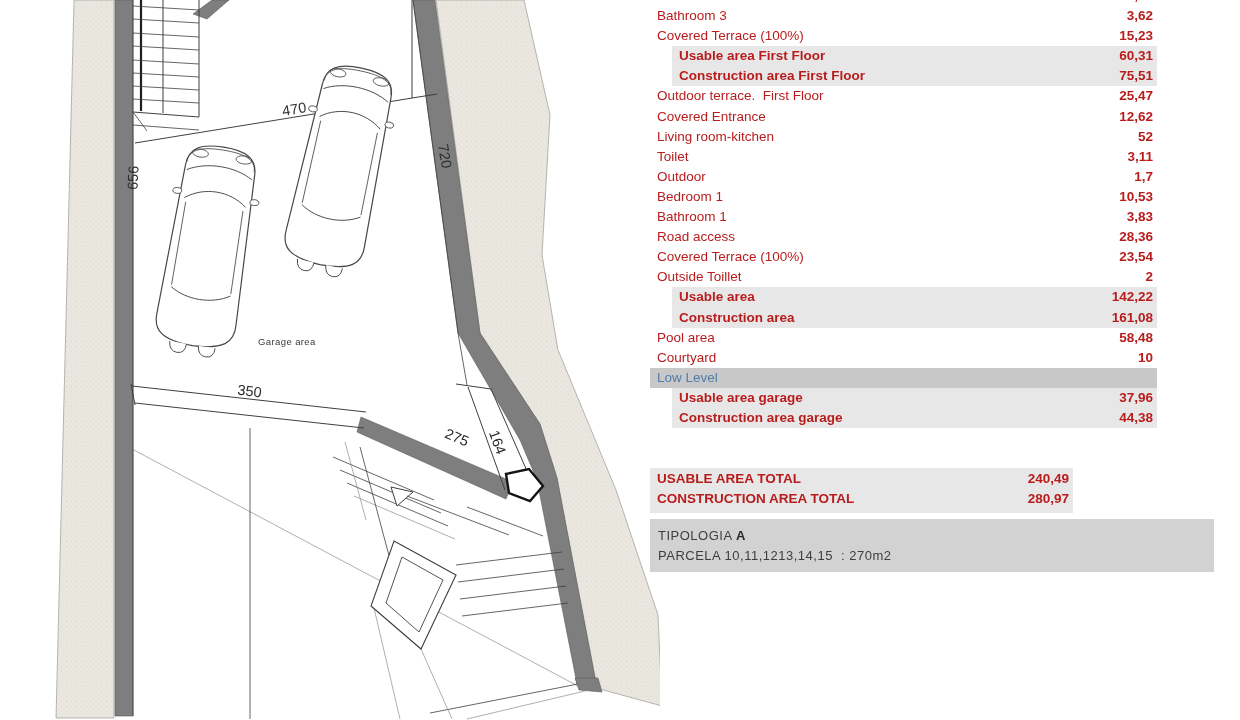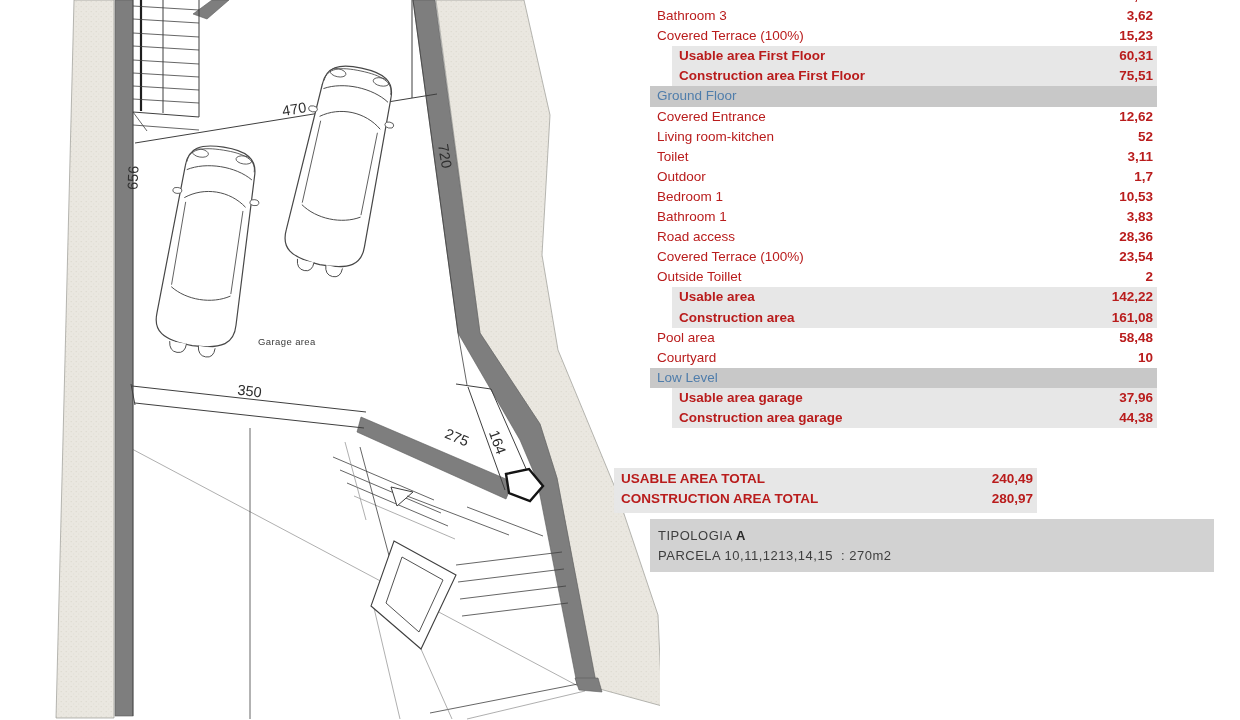--- a/index.html
+++ b/index.html
@@ -159,6 +159,7 @@
     <div class="row"><span class="lbl">Covered Terrace (100%)</span><span class="val">15,23</span></div>
     <div class="row hl"><span class="lbl">Usable area First Floor</span><span class="val">60,31</span></div>
     <div class="row hl"><span class="lbl">Construction area First Floor</span><span class="val">75,51</span></div>
+    <div class="row"><span class="lbl">Outdoor terrace.  First Floor</span><span class="val">25,47</span></div>
     <div class="row header"><span class="lbl">Ground Floor</span><span class="val"></span></div>
     <div class="row"><span class="lbl">Covered Entrance</span><span class="val">12,62</span></div>
     <div class="row"><span class="lbl">Living room-kitchen</span><span class="val">52</span></div>

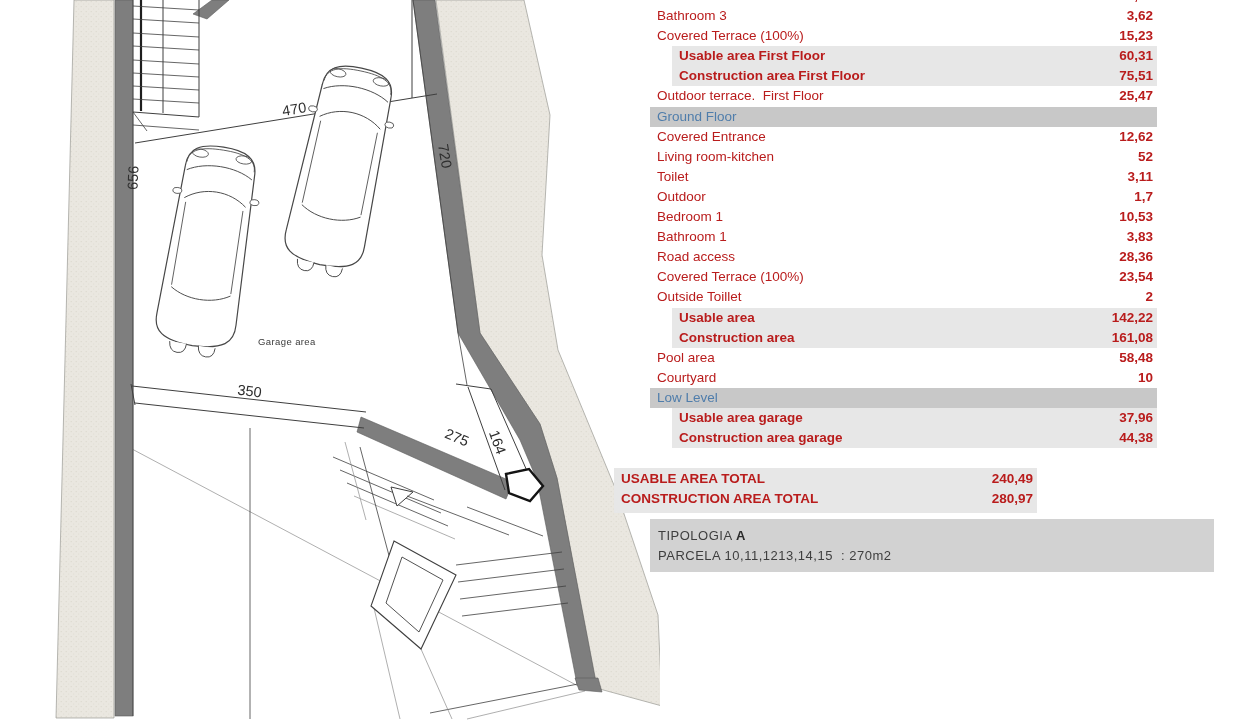--- a/index.html
+++ b/index.html
@@ -160,7 +160,6 @@
     <div class="row hl"><span class="lbl">Usable area First Floor</span><span class="val">60,31</span></div>
     <div class="row hl"><span class="lbl">Construction area First Floor</span><span class="val">75,51</span></div>
     <div class="row"><span class="lbl">Outdoor terrace.  First Floor</span><span class="val">25,47</span></div>
-    <div class="row header"><span class="lbl">Ground Floor</span><span class="val"></span></div>
     <div class="row"><span class="lbl">Covered Entrance</span><span class="val">12,62</span></div>
     <div class="row"><span class="lbl">Living room-kitchen</span><span class="val">52</span></div>
     <div class="row"><span class="lbl">Toilet</span><span class="val">3,11</span></div>

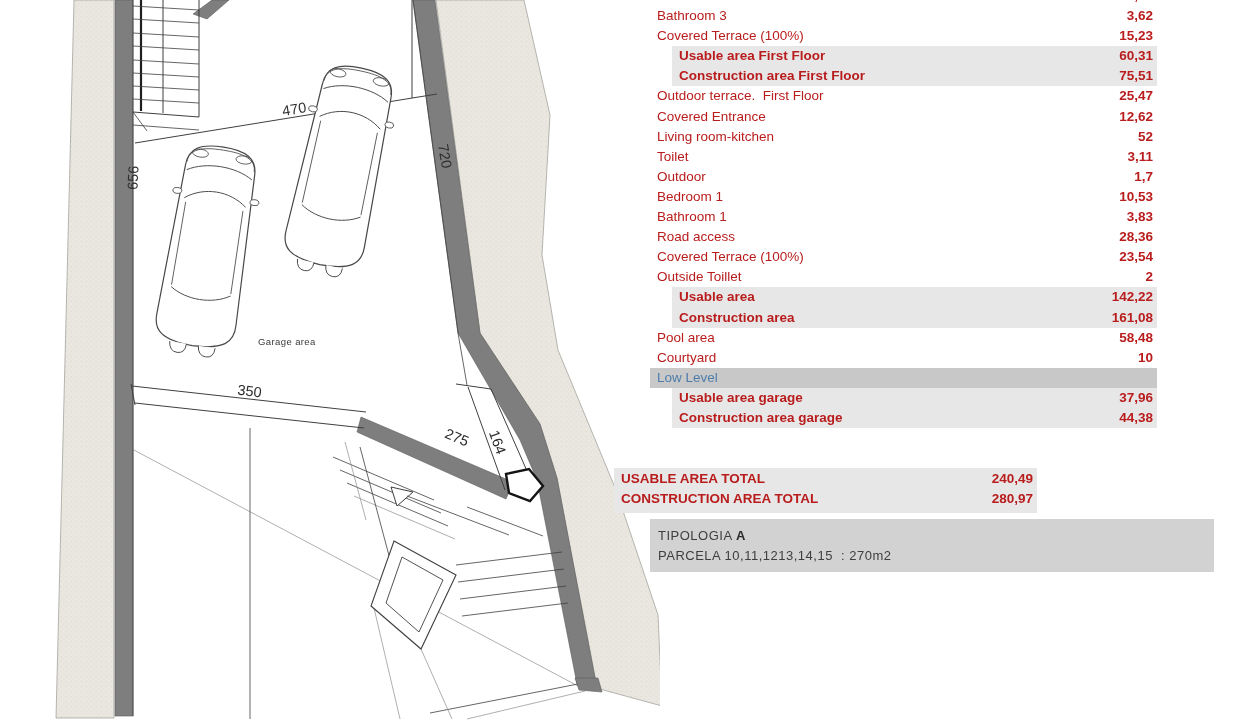--- a/index.html
+++ b/index.html
@@ -13,7 +13,7 @@
   .row .val{text-align:right;font-weight:bold;}
   .row.hl{background:#e7e7e7;font-weight:bold;margin-left:22px;}
   .row.header{background:#c8c8c8;color:#4f7dab;}
-  .totals{position:absolute;left:614px;top:468px;width:423px;background:#e7e7e7;padding:1px 0 4px 0;}
+  .totals{position:absolute;left:650px;top:468px;width:423px;background:#e7e7e7;padding:1px 0 4px 0;}
   .totals .row{font-weight:bold;}
   .tip-box{position:absolute;left:650px;top:519px;width:564px;height:53px;background:#d2d2d2;
            color:#3e3e3e;font-size:13px;letter-spacing:0.5px;padding:7px 0 0 8px;box-sizing:border-box;}

